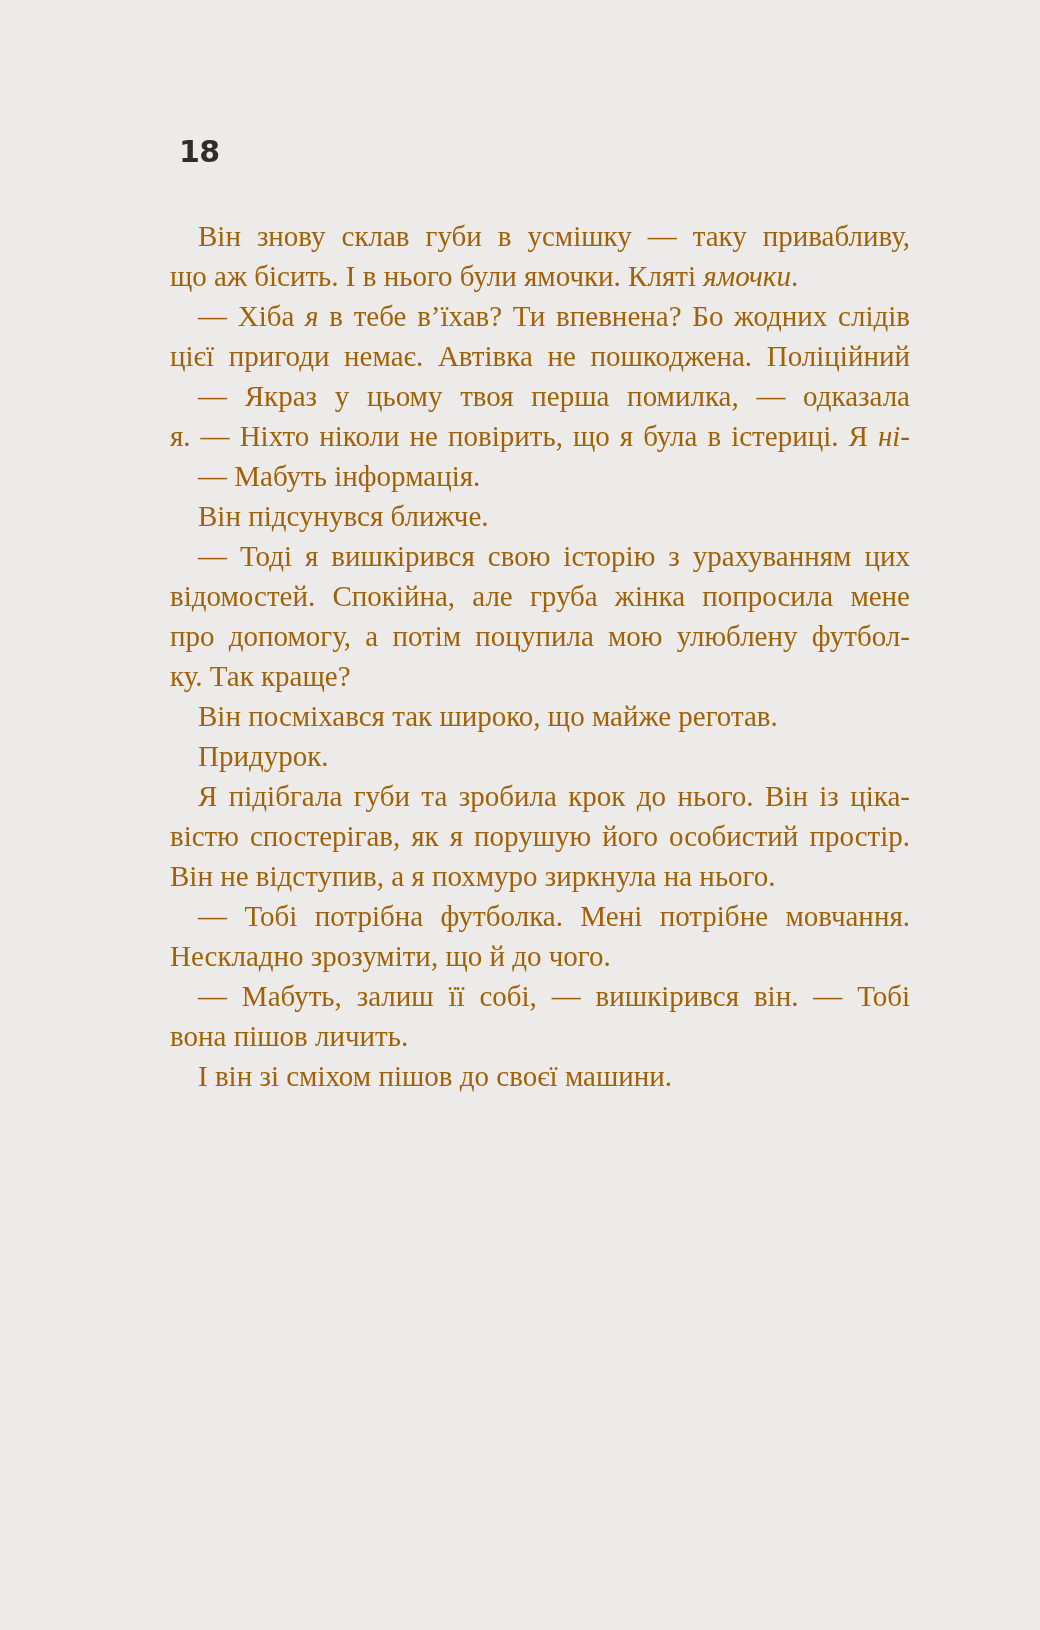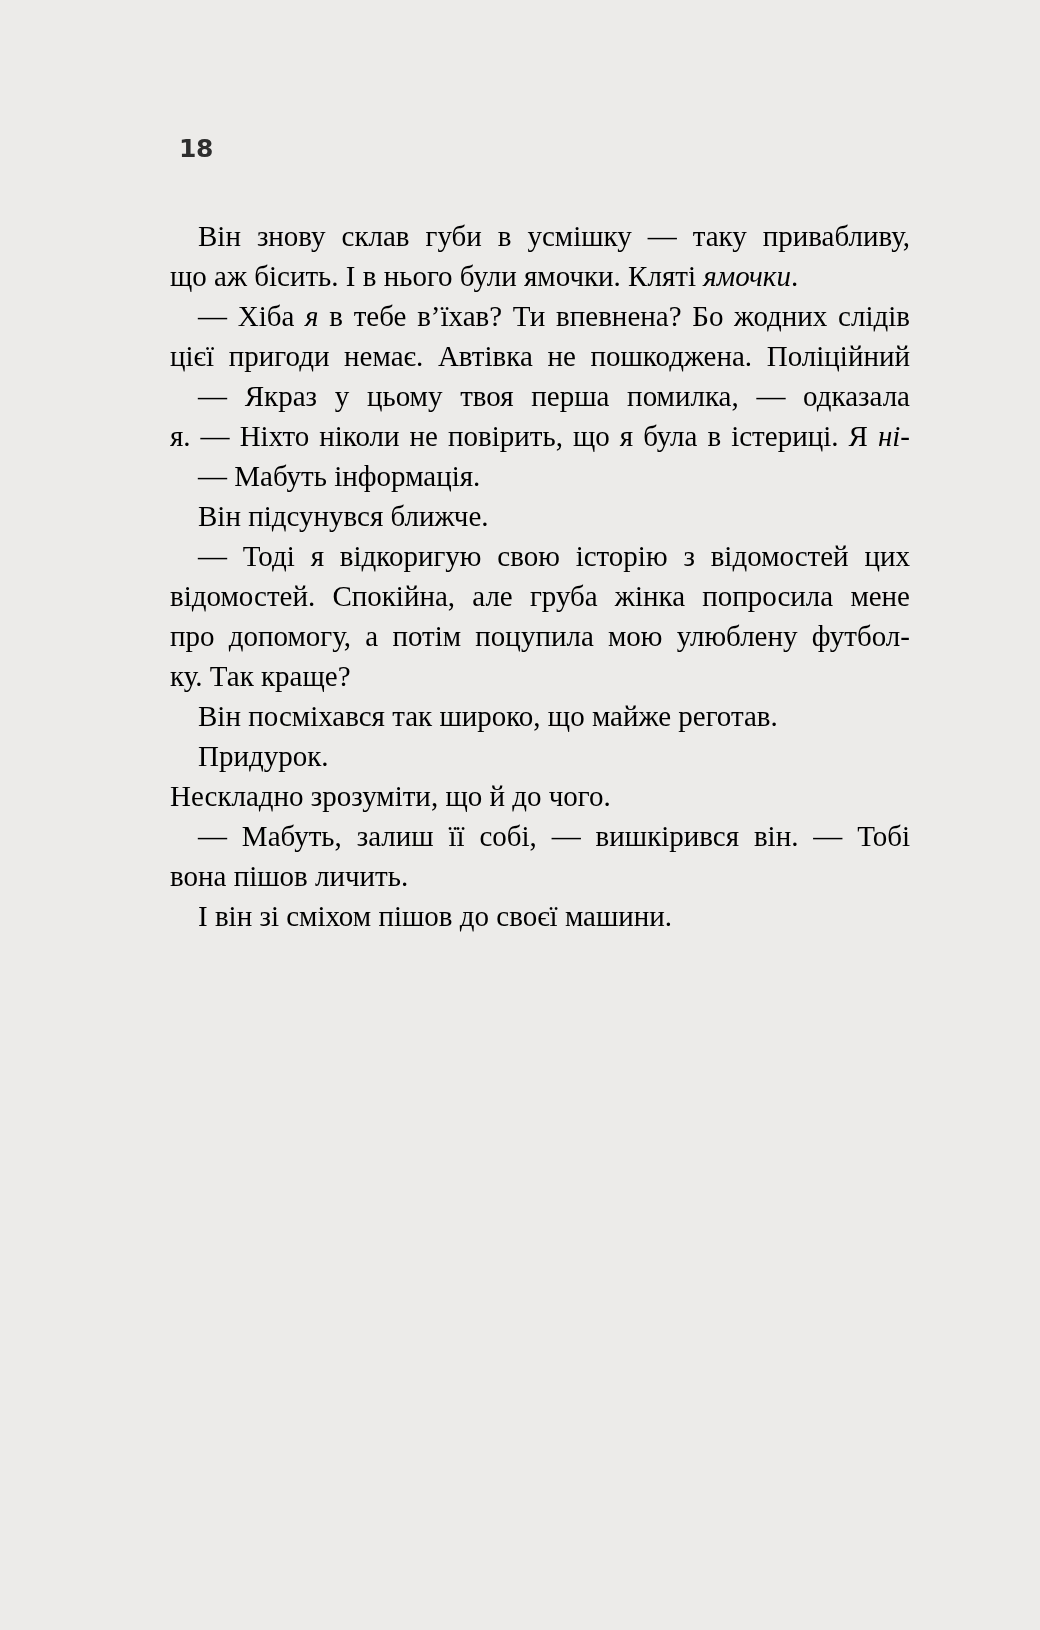--- a/index.html
+++ b/index.html
@@ -17,7 +17,7 @@
     top: 134px;
     font-family: "DejaVu Sans", sans-serif;
     font-weight: 700;
-    font-size: 25px;
+    font-size: 30px;
     color: #2e2e2e;
     letter-spacing: -0.5px;
   }

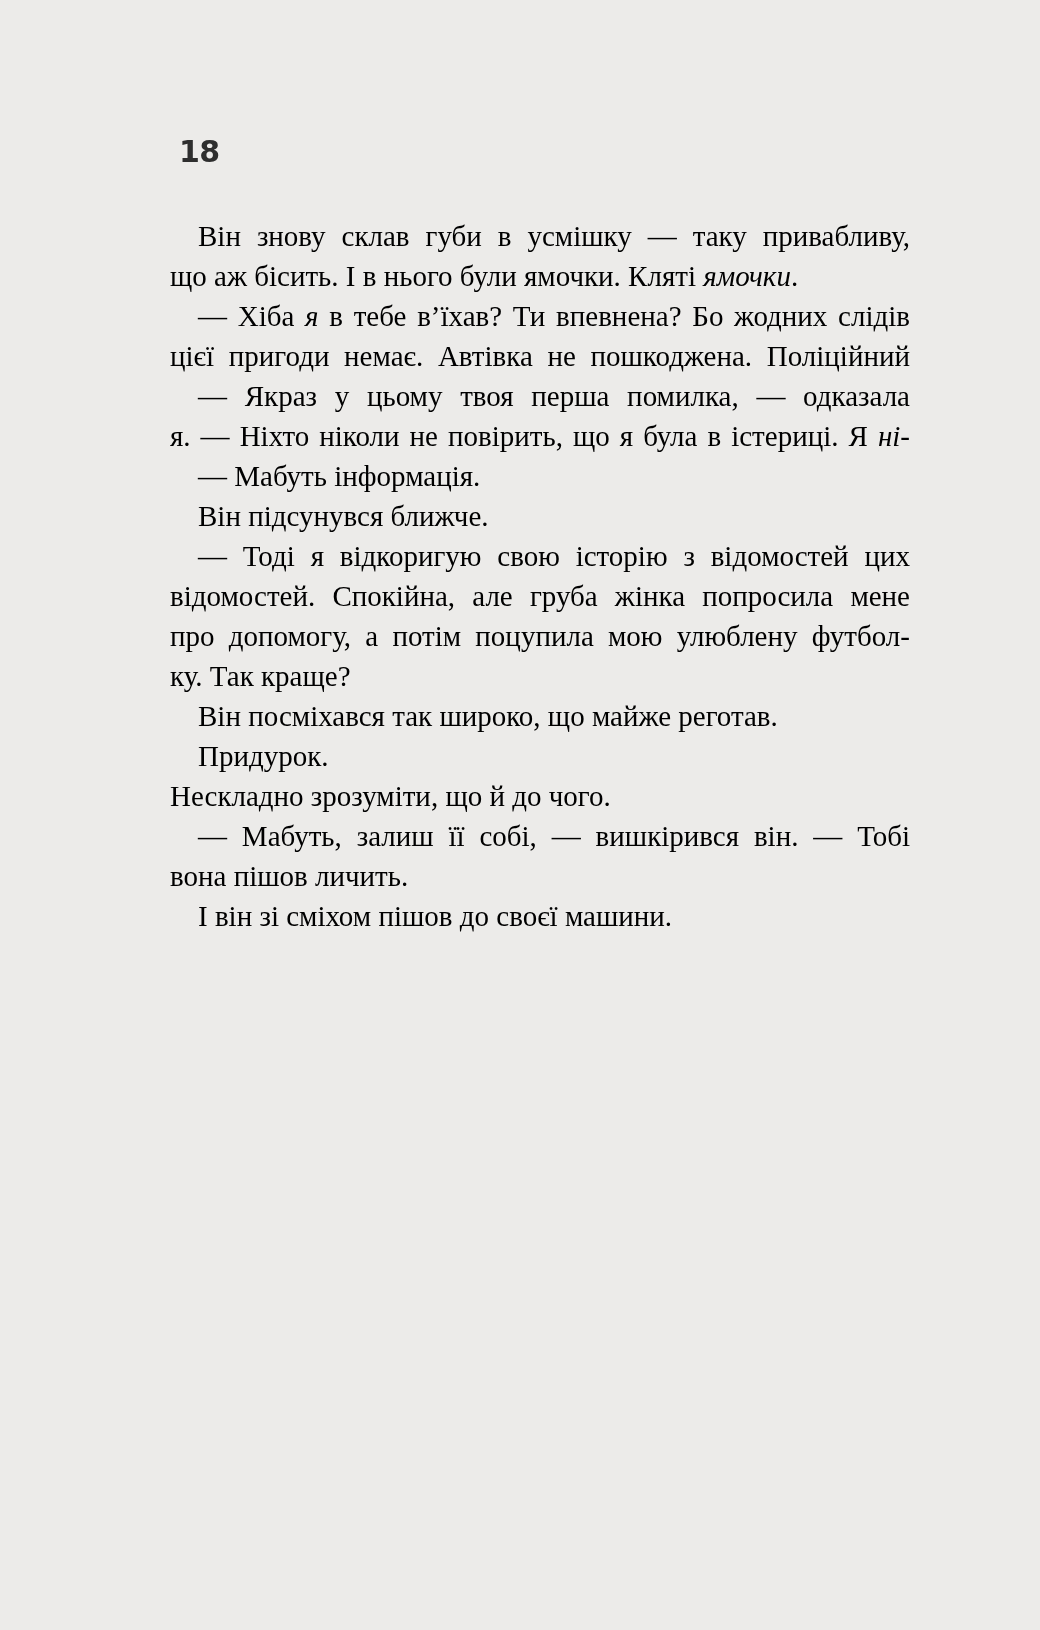--- a/index.html
+++ b/index.html
@@ -28,7 +28,7 @@
     width: 740px;
     font-size: 29px;
     line-height: 40px;
-    color: #000000;
+    color: #a16207;
   }
   .para { margin: 0; }
   .line {

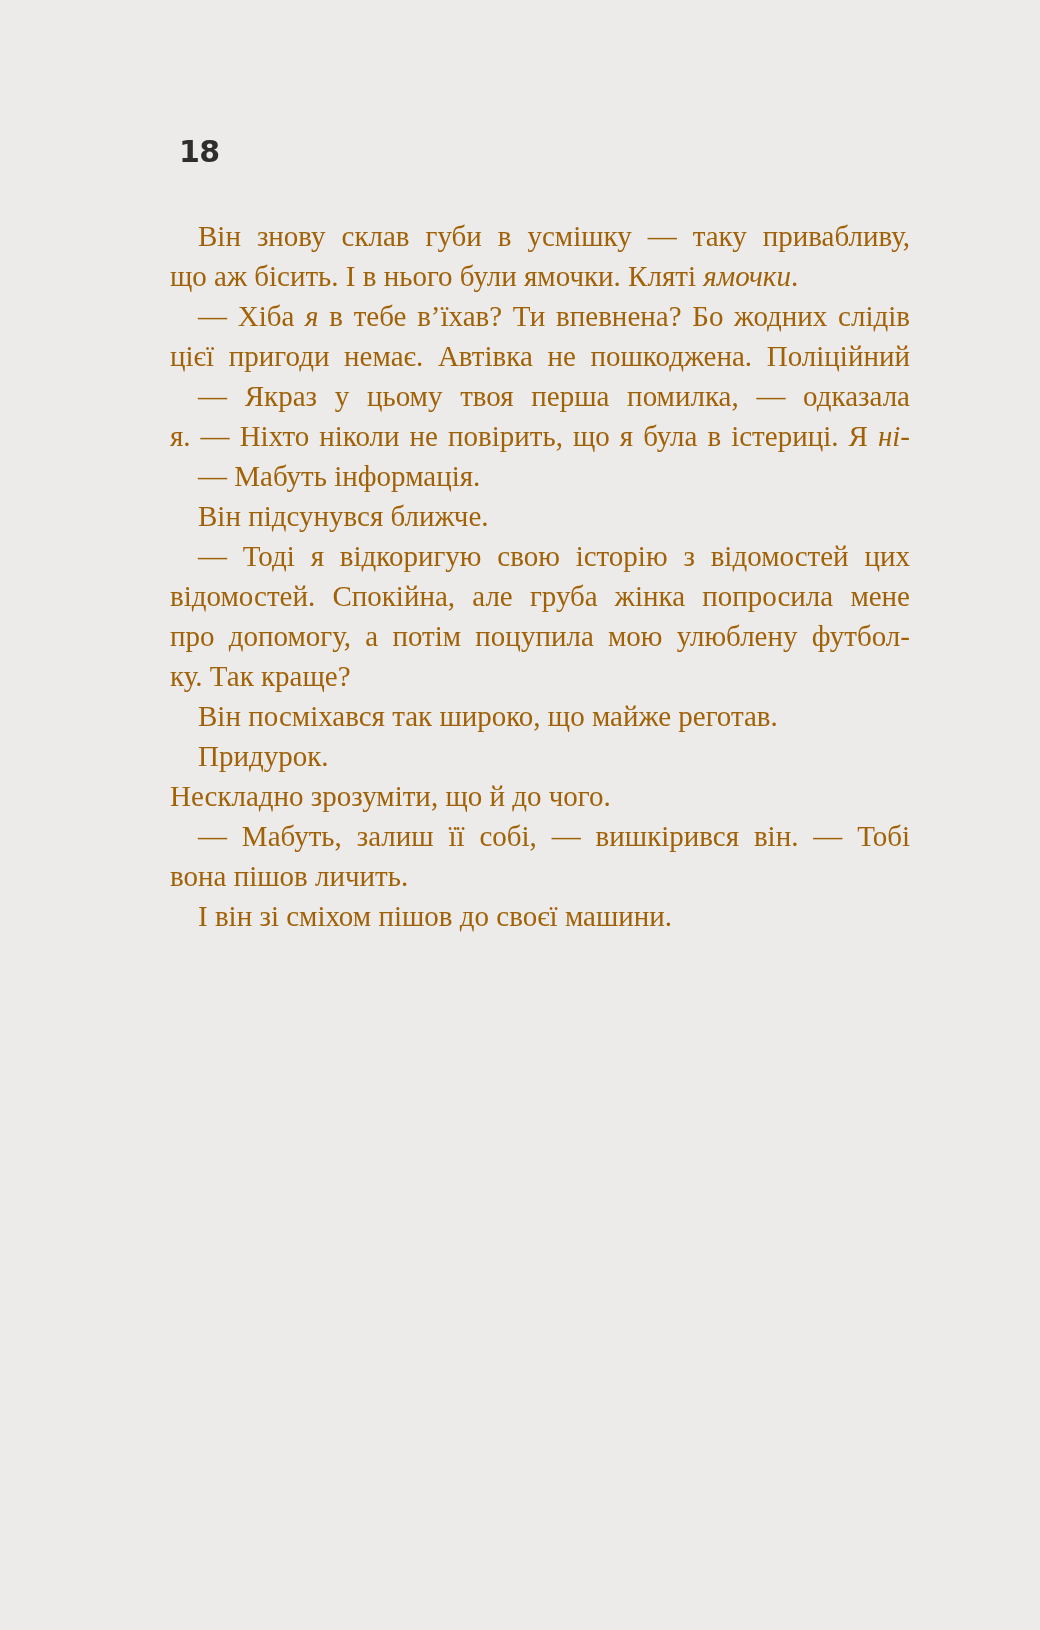--- a/index.html
+++ b/index.html
@@ -64,7 +64,7 @@
       <div class="line indent last"><span>Він підсунувся ближче.</span></div>
     </div>
     <div class="para">
-      <div class="line indent"><span>— Тоді я відкоригую свою історію з відомостей цих</span></div>
+      <div class="line indent"><span>— Тоді я вишкірився свою історію з урахуванням цих</span></div>
       <div class="line"><span>відомостей. Спокійна, але груба жінка попросила мене</span></div>
       <div class="line"><span>про допомогу, а потім поцупила мою улюблену футбол-</span></div>
       <div class="line last"><span>ку. Так краще?</span></div>

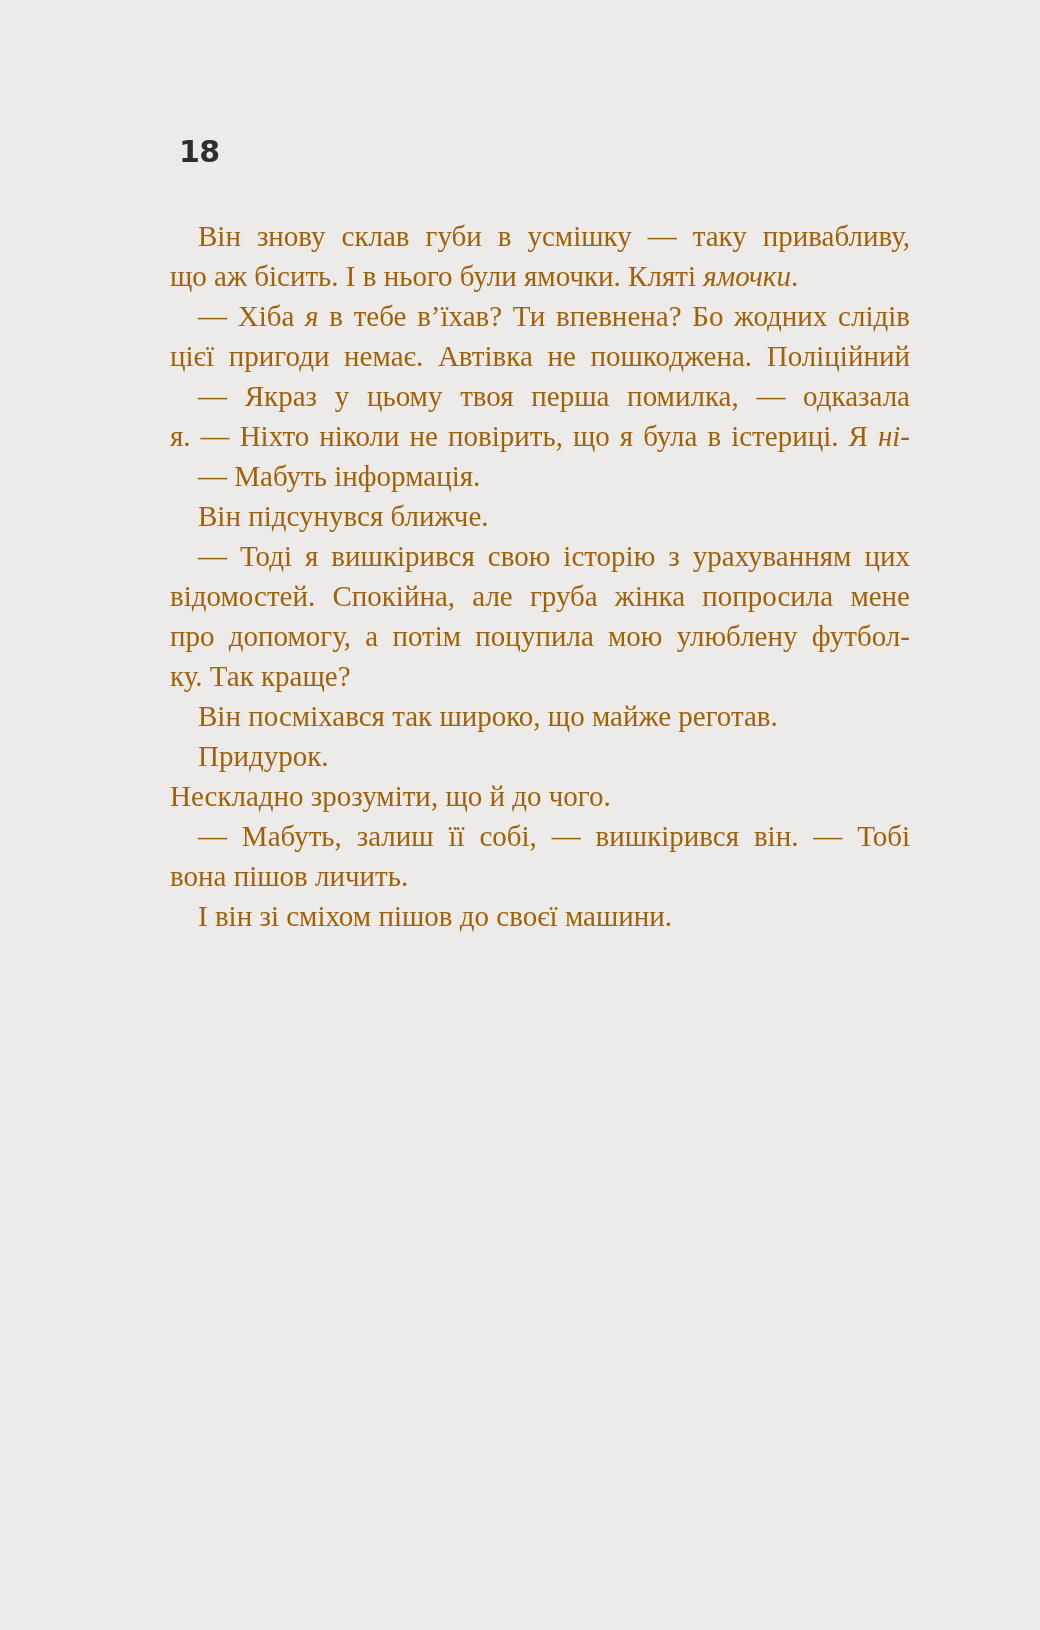--- a/index.html
+++ b/index.html
@@ -76,6 +76,11 @@
       <div class="line indent last"><span>Придурок.</span></div>
     </div>
     <div class="para">
+      <div class="line indent"><span>Я підібгала губи та зробила крок до нього. Він із ціка-</span></div>
+      <div class="line"><span>вістю спостерігав, як я порушую його особистий простір.</span></div>
+      <div class="line last"><span>Він не відступив, а я похмуро зиркнула на нього.</span></div>
+    </div>
+    <div class="para">
       <div class="line last"><span>Нескладно зрозуміти, що й до чого.</span></div>
     </div>
     <div class="para">

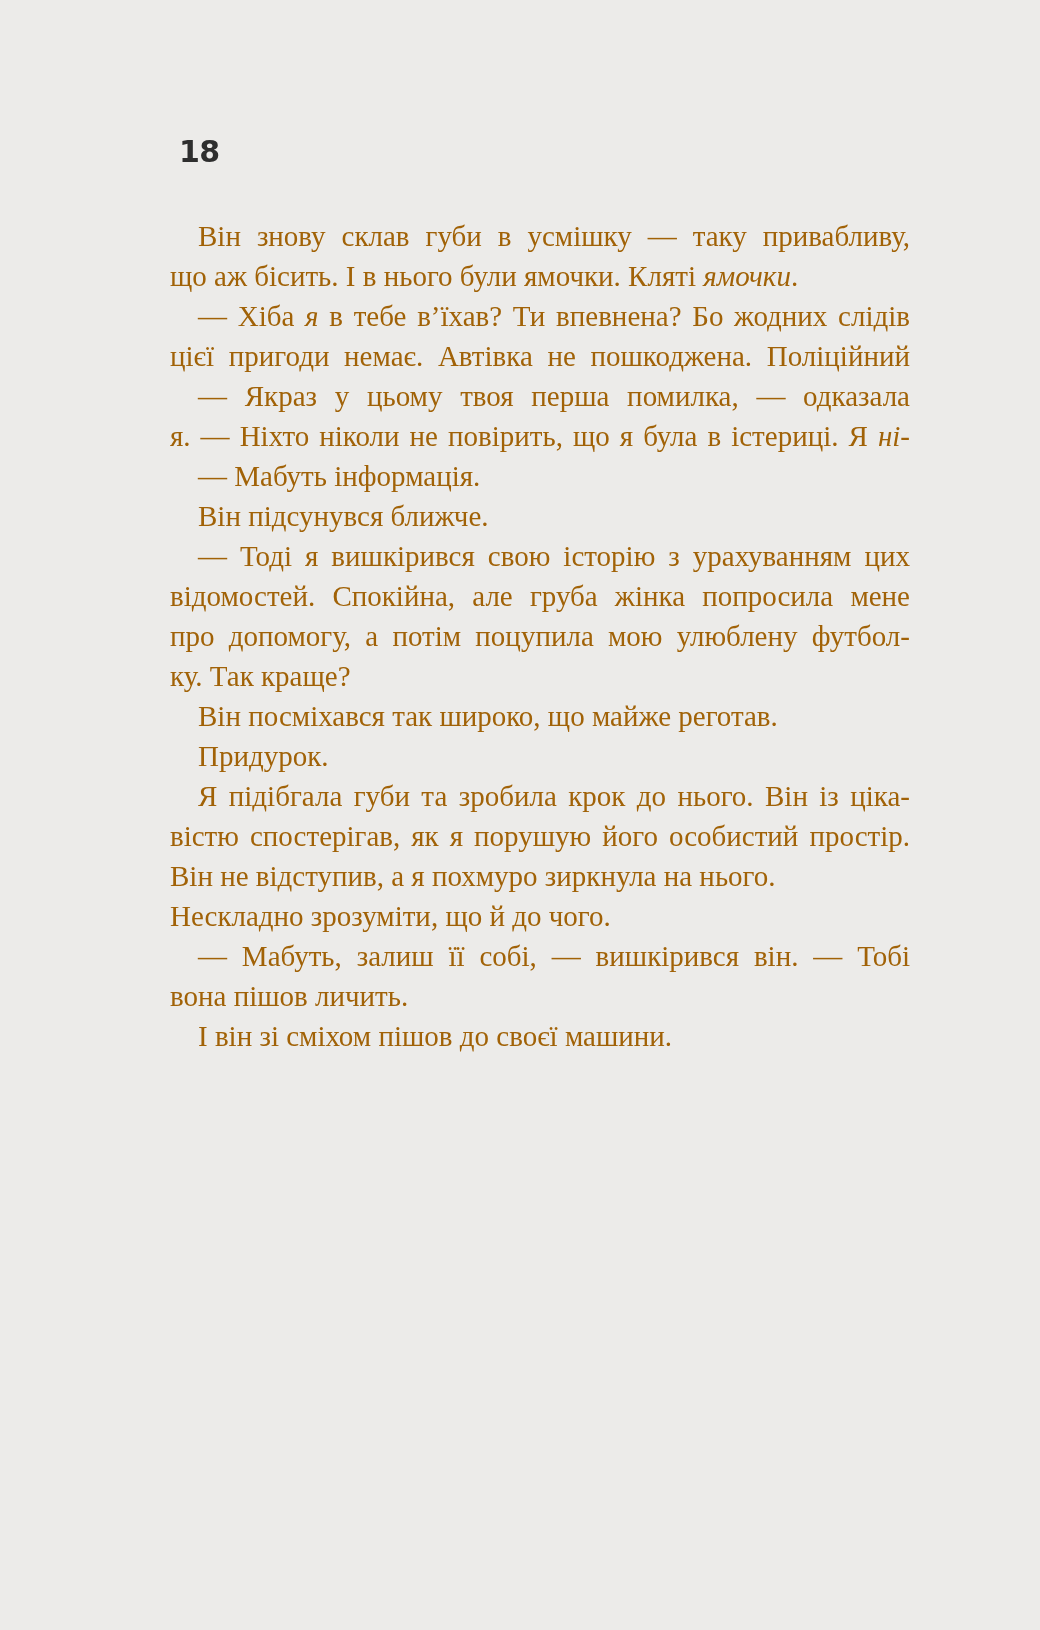--- a/index.html
+++ b/index.html
@@ -81,6 +81,7 @@
       <div class="line last"><span>Він не відступив, а я похмуро зиркнула на нього.</span></div>
     </div>
     <div class="para">
+      <div class="line indent"><span>— Тобі потрібна футболка. Мені потрібне мовчання.</span></div>
       <div class="line last"><span>Нескладно зрозуміти, що й до чого.</span></div>
     </div>
     <div class="para">

